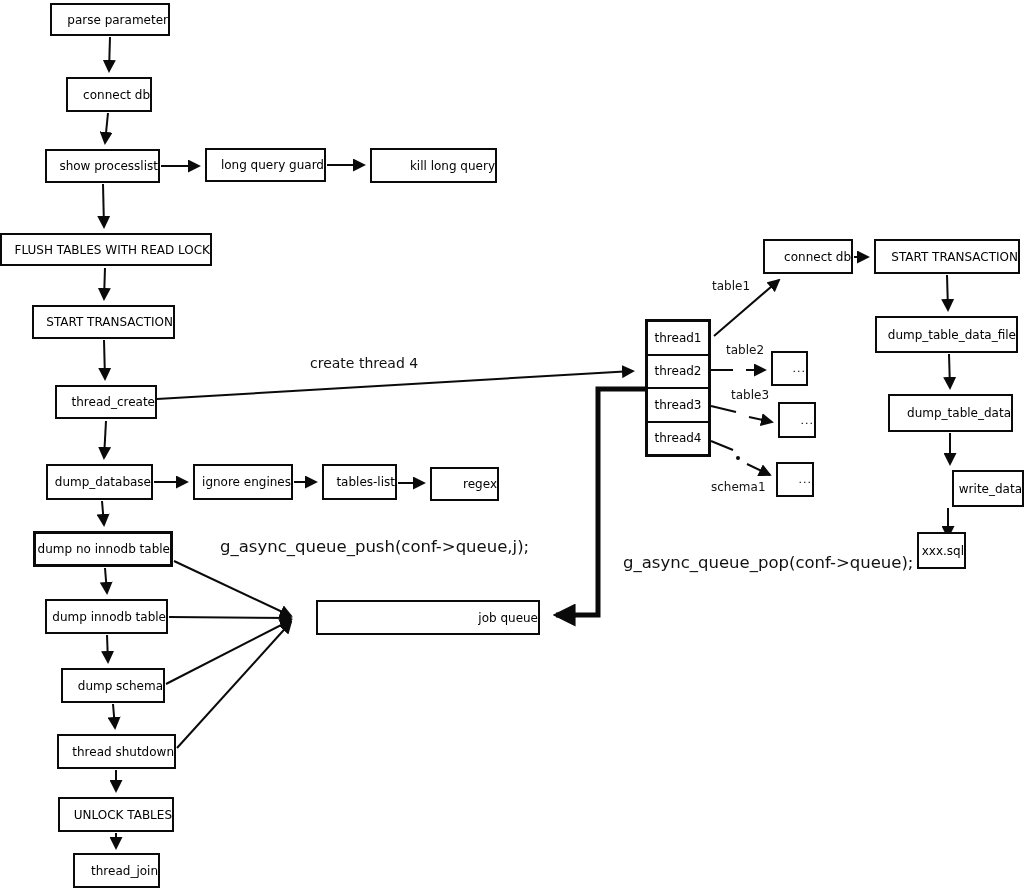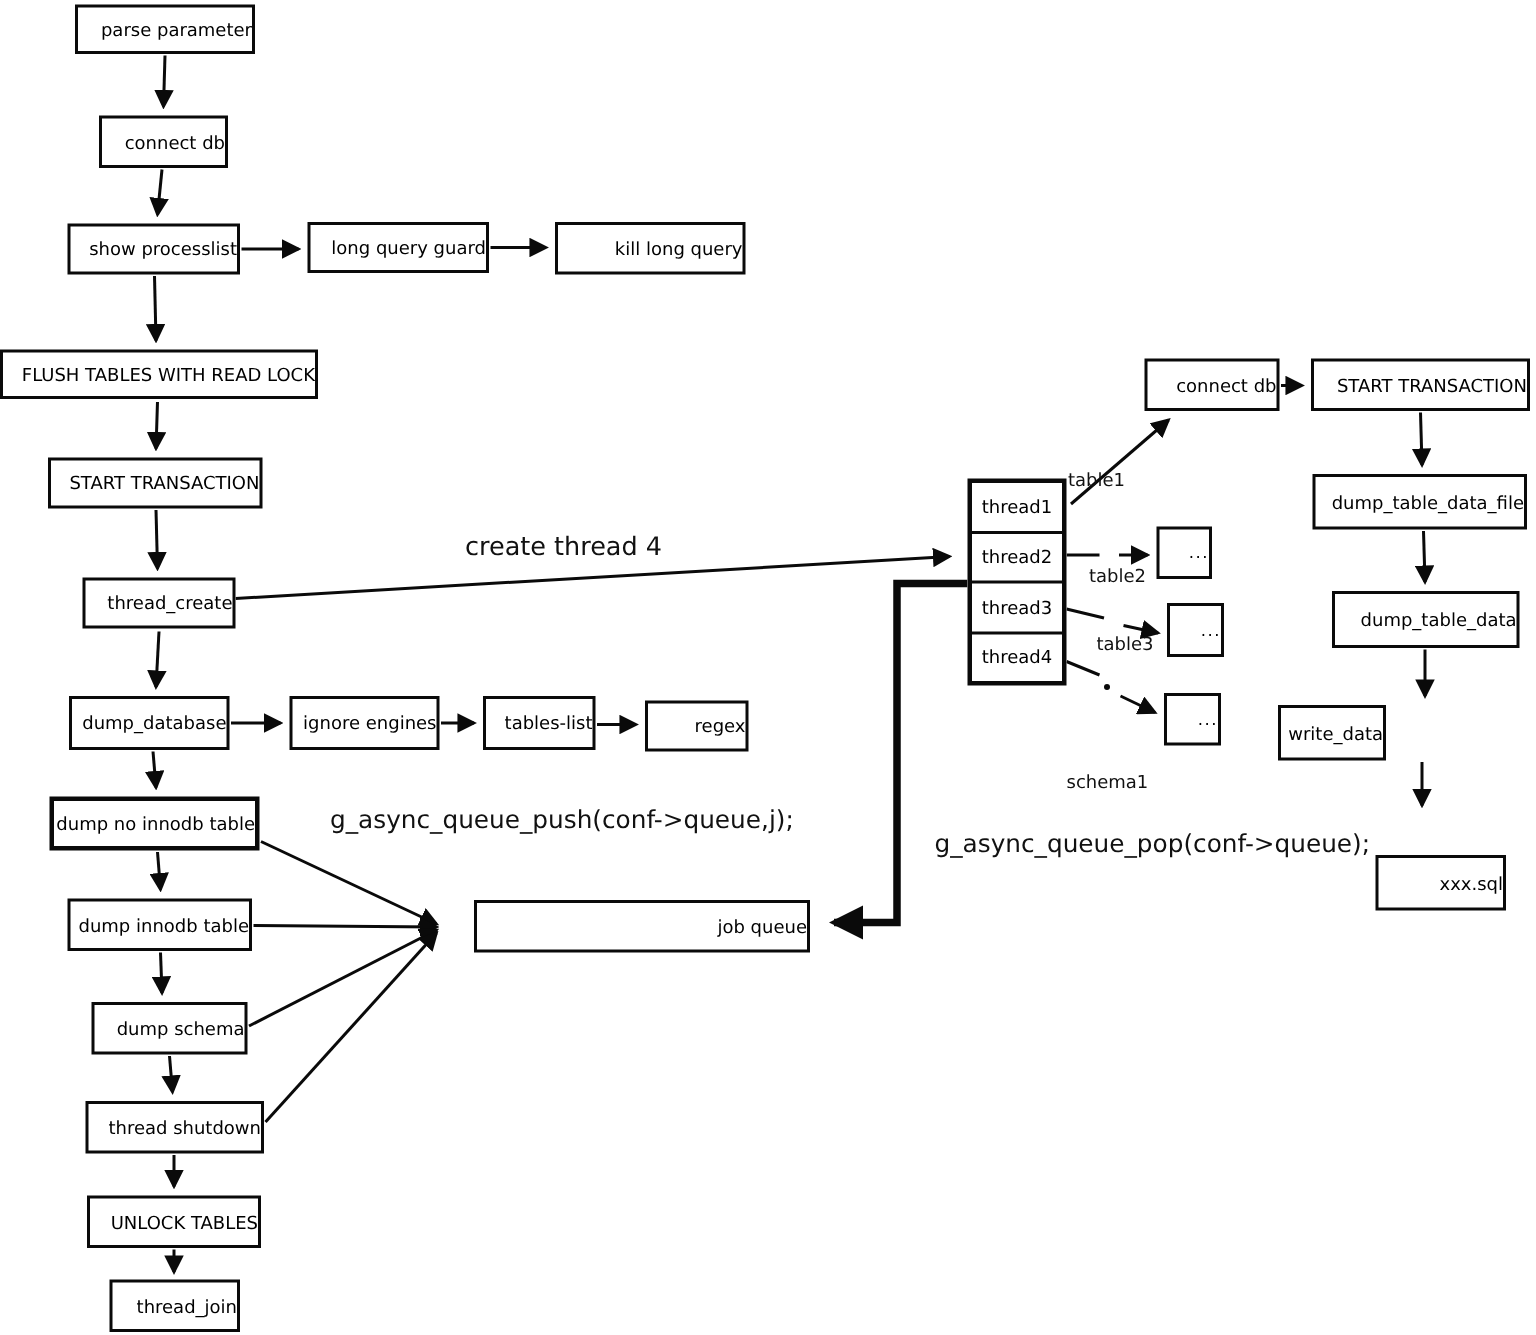--- a/index.html
+++ b/index.html
@@ -18,7 +18,7 @@
   .ann{position:absolute;white-space:nowrap;z-index:3;color:#111;}
   .ann.big{font-size:16.5px;}
   .ann.mid{font-size:17px;}
-  .ann.small{font-size:12px;margin-top:34px;}
+  .ann.small{font-size:12px;}
   .dots{font-size:11px;letter-spacing:1px;}
 </style>
 </head>

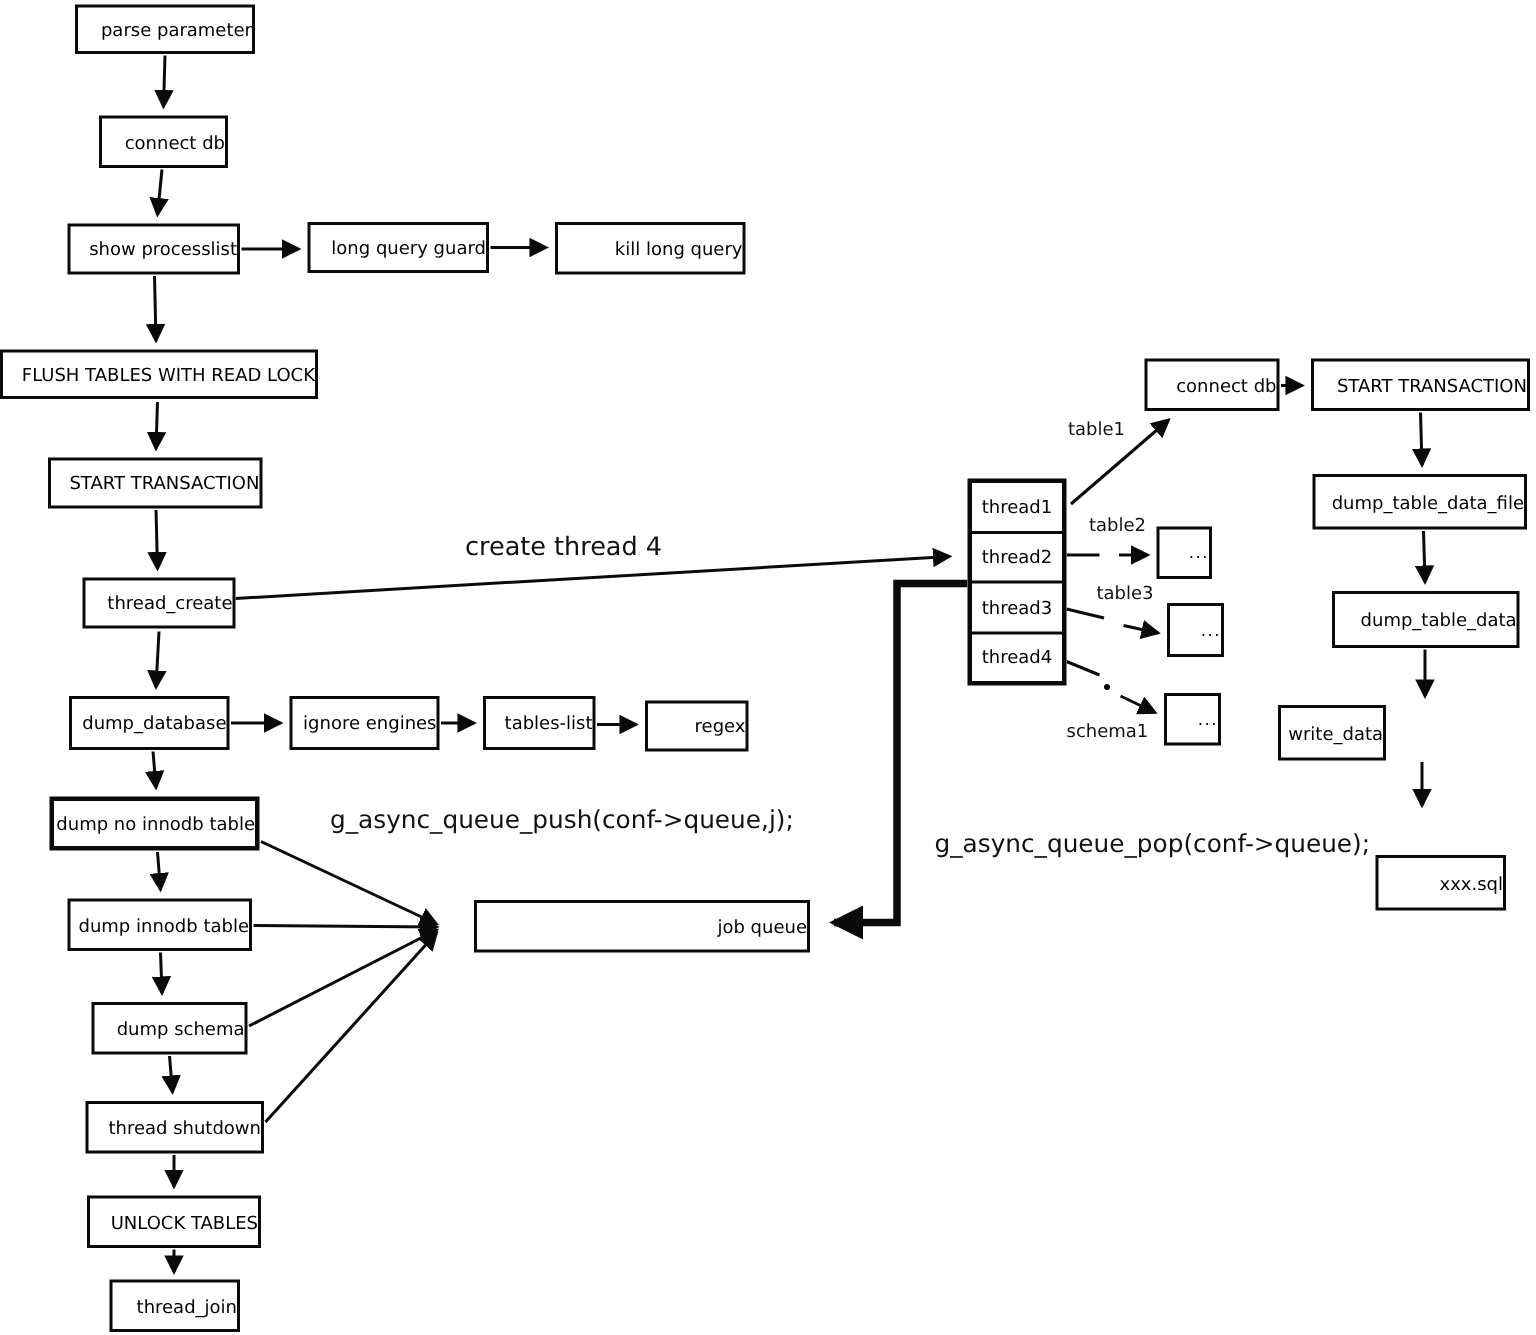--- a/index.html
+++ b/index.html
@@ -17,7 +17,7 @@
   .stack .cell:first-child{border-top:none;}
   .ann{position:absolute;white-space:nowrap;z-index:3;color:#111;}
   .ann.big{font-size:16.5px;}
-  .ann.mid{font-size:17px;}
+  .ann.mid{font-size:14px;}
   .ann.small{font-size:12px;}
   .dots{font-size:11px;letter-spacing:1px;}
 </style>

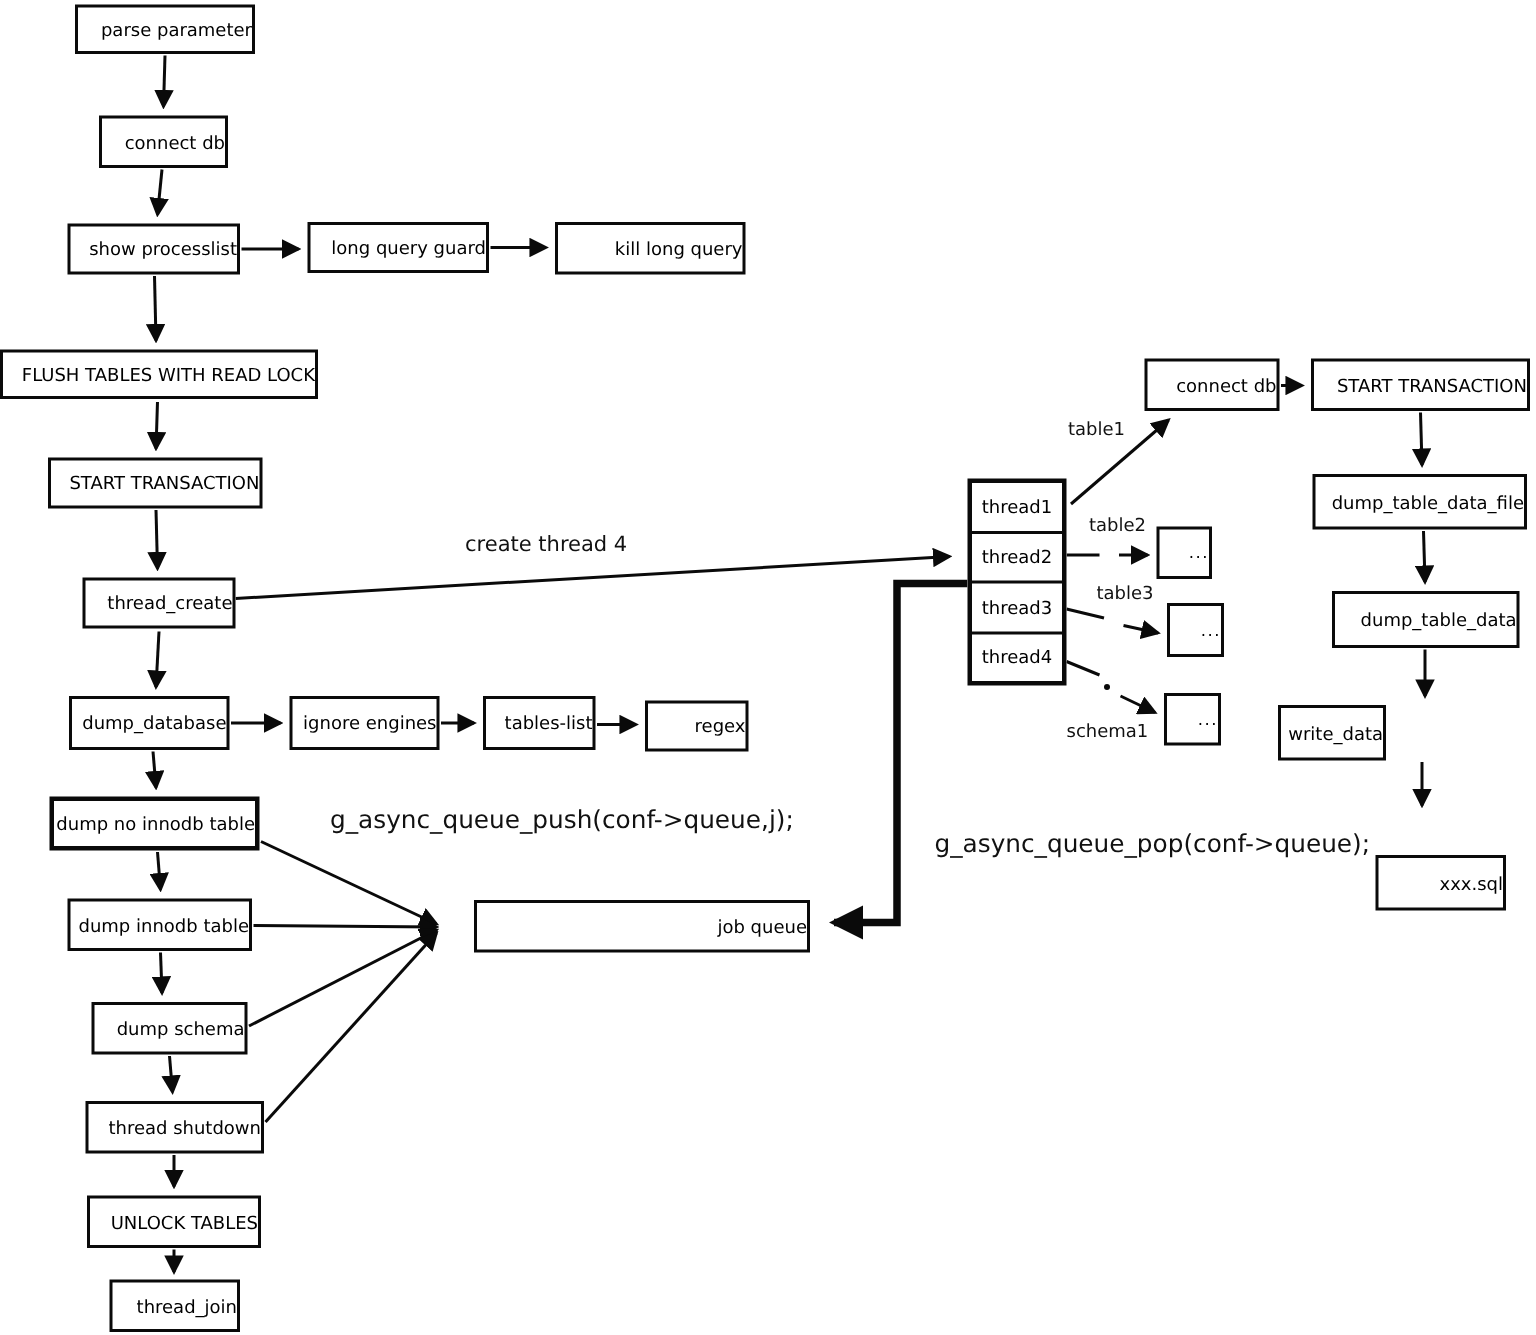--- a/index.html
+++ b/index.html
@@ -173,7 +173,7 @@
 <div class="box" style="left:888px;top:394px;width:125px;height:38px">
     <span>dump_table_data</span>
   </div>
-<div class="box" style="left:852px;top:470px;width:72px;height:37px">
+<div class="box" style="left:952px;top:470px;width:72px;height:37px">
     <span>write_data</span>
   </div>
 <div class="box" style="left:917px;top:570px;width:87px;height:37px">

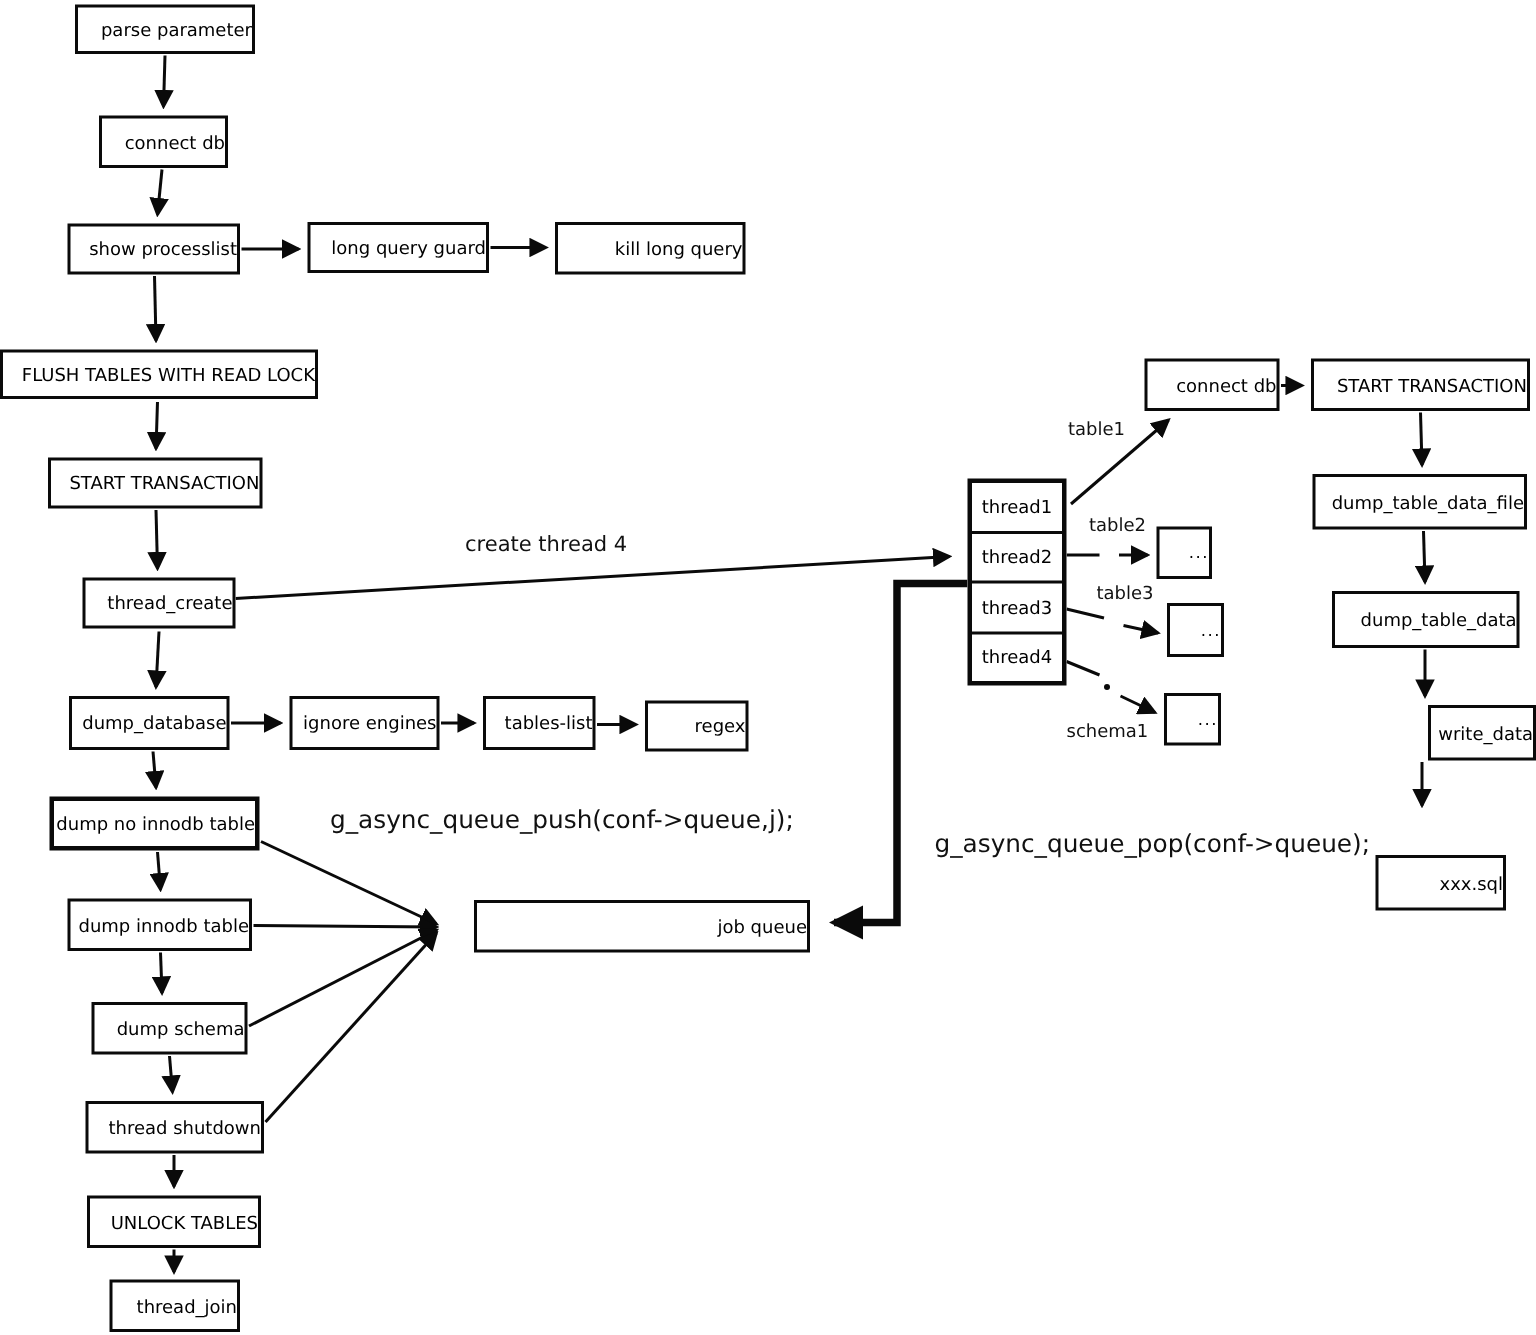--- a/index.html
+++ b/index.html
@@ -176,7 +176,7 @@
 <div class="box" style="left:952px;top:470px;width:72px;height:37px">
     <span>write_data</span>
   </div>
-<div class="box" style="left:917px;top:570px;width:87px;height:37px">
+<div class="box" style="left:917px;top:532px;width:49px;height:37px">
     <span>xxx.sql</span>
   </div>
 

